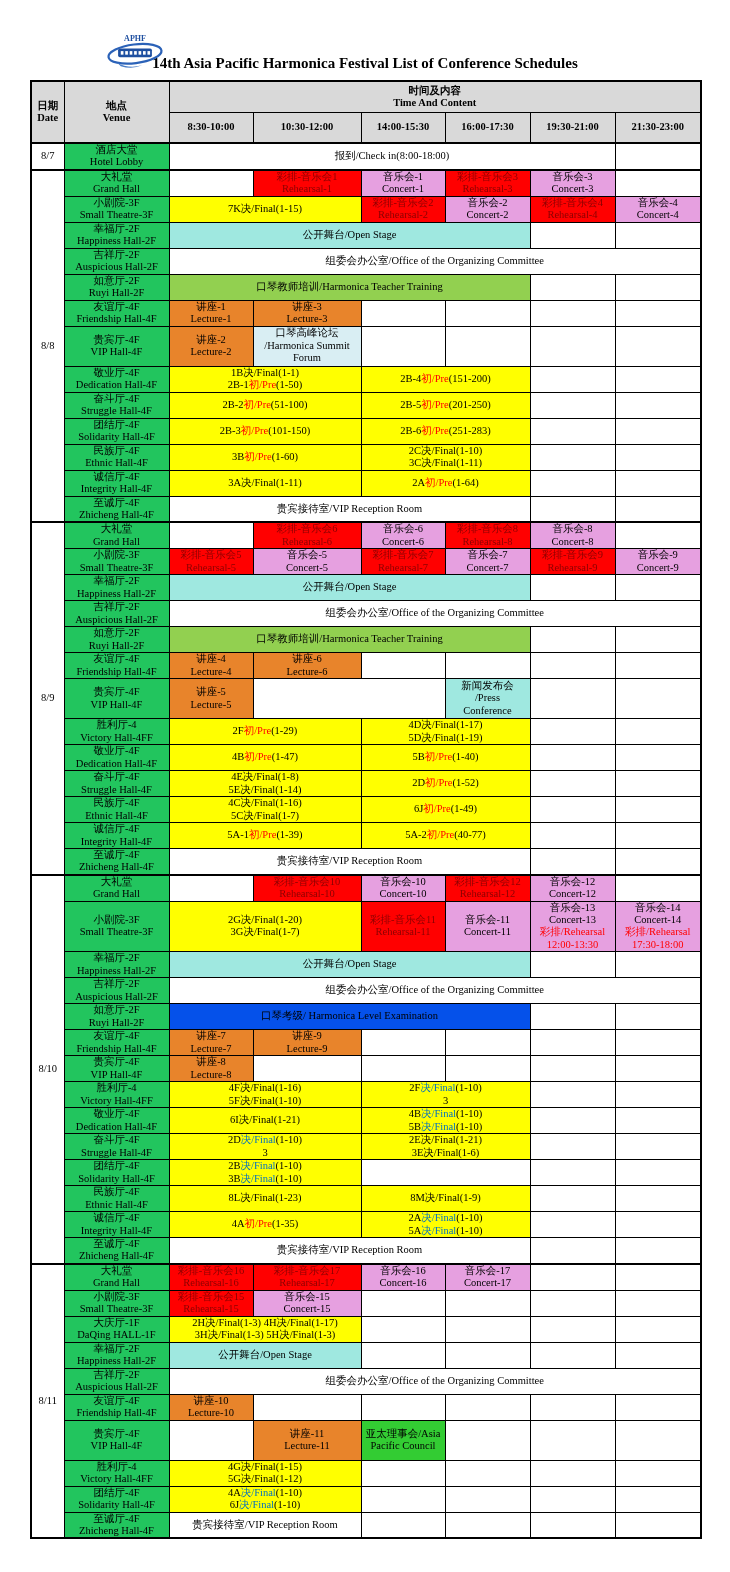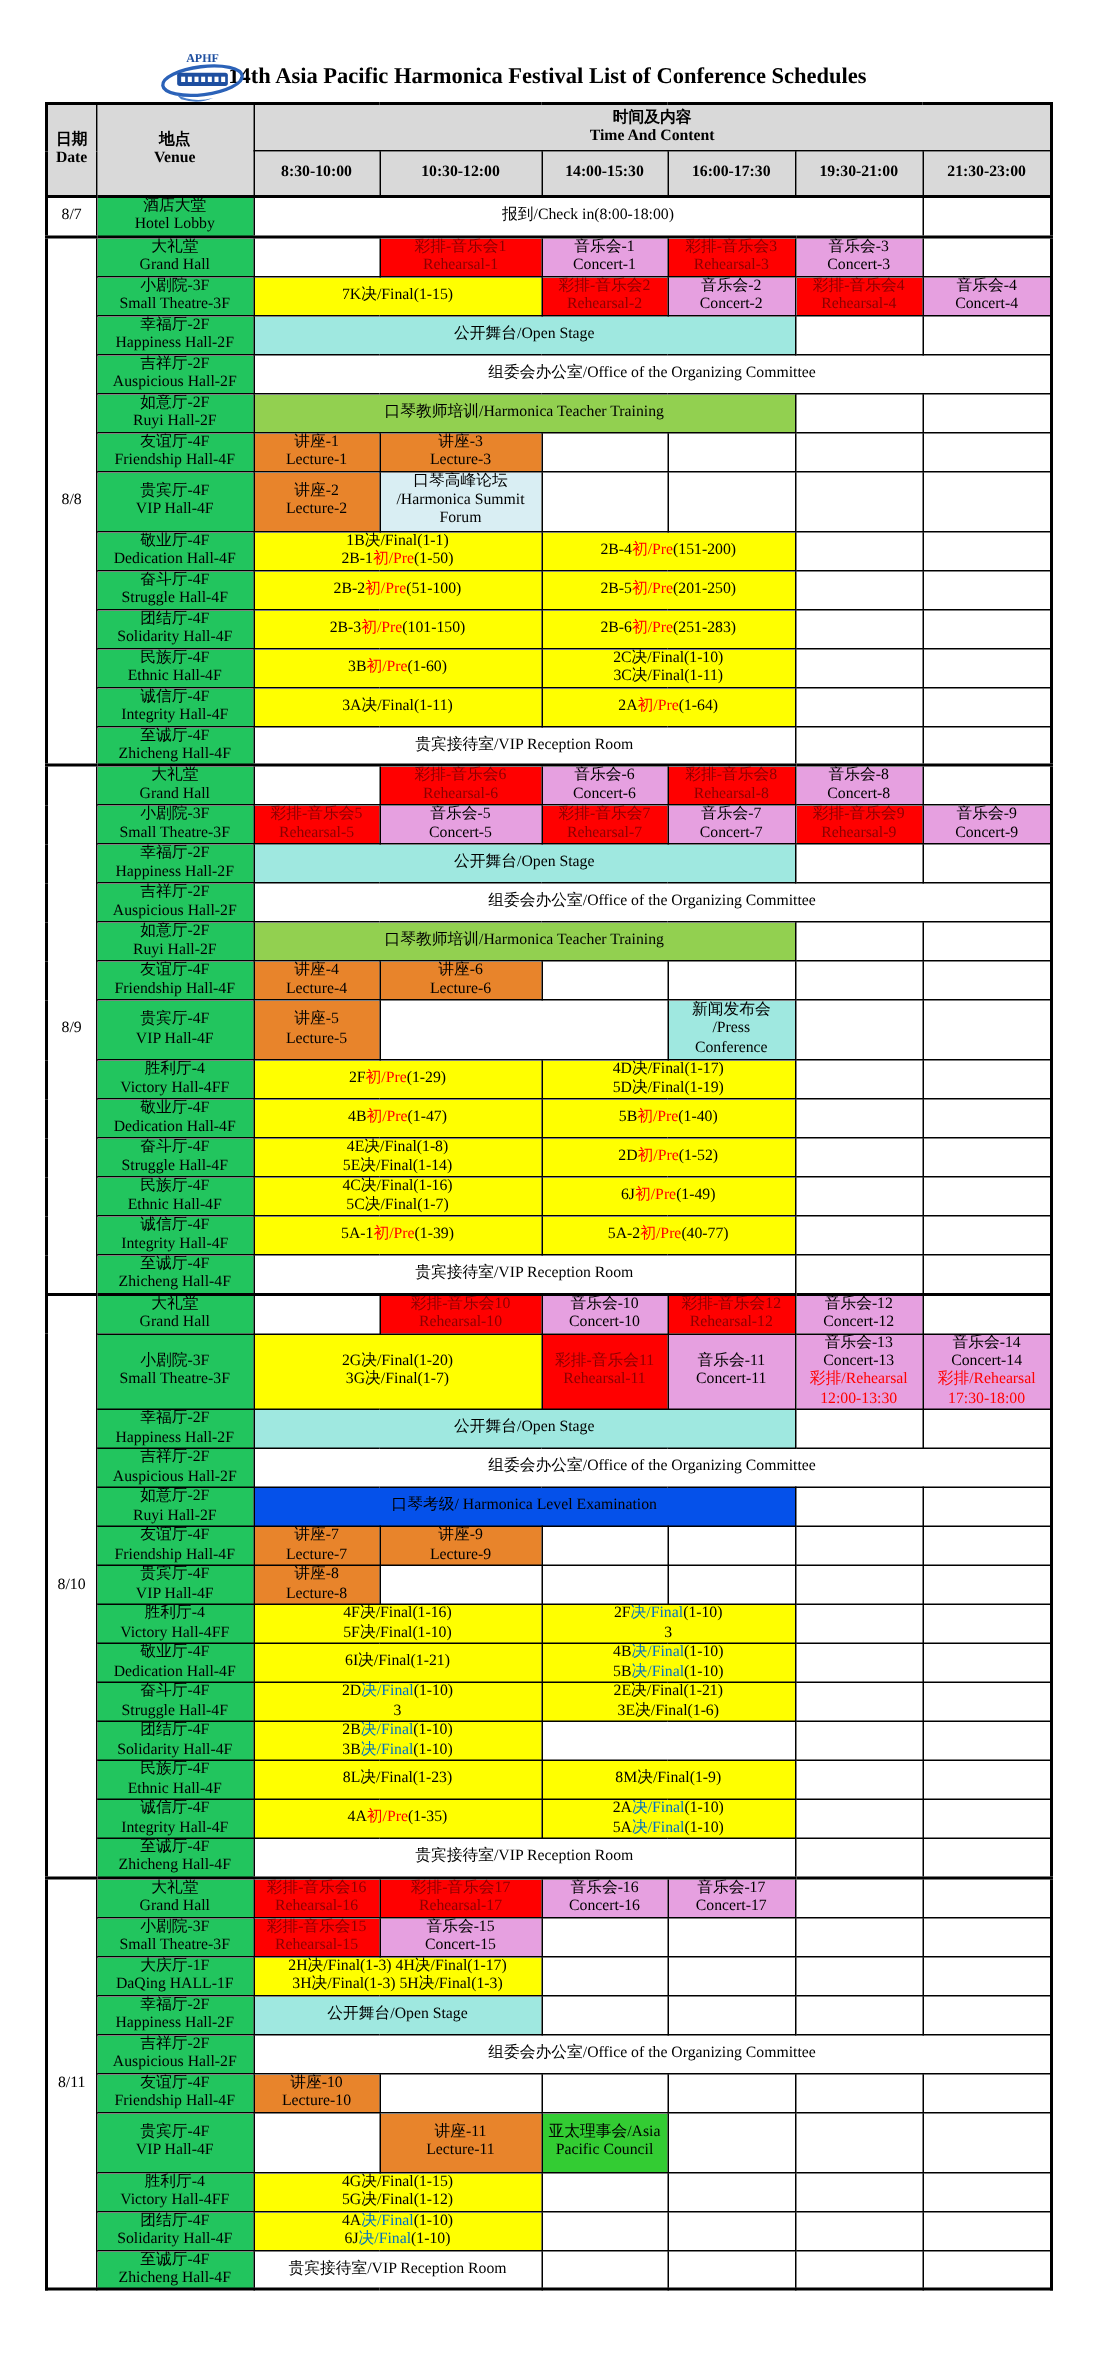--- a/index.html
+++ b/index.html
@@ -8,7 +8,7 @@
   .titlebar{position:relative;padding-top:41px;text-align:center;}
   .logo{position:absolute;left:103px;top:33px;width:64px;height:38px;}
   .title-zh{font-size:18px;font-weight:bold;letter-spacing:7px;line-height:1.25;}
-  .title-en{font-size:15px;font-weight:bold;letter-spacing:0px;margin-top:2px;}
+  .title-en{font-size:15px;font-weight:bold;letter-spacing:0px;margin-top:14px;}
   table.sched{border-collapse:collapse;table-layout:fixed;margin:8px 0 0 30px;
               border:2px solid #000;}
   table.sched th,table.sched td{border:1px solid #000;padding:0 1px;text-align:center;

